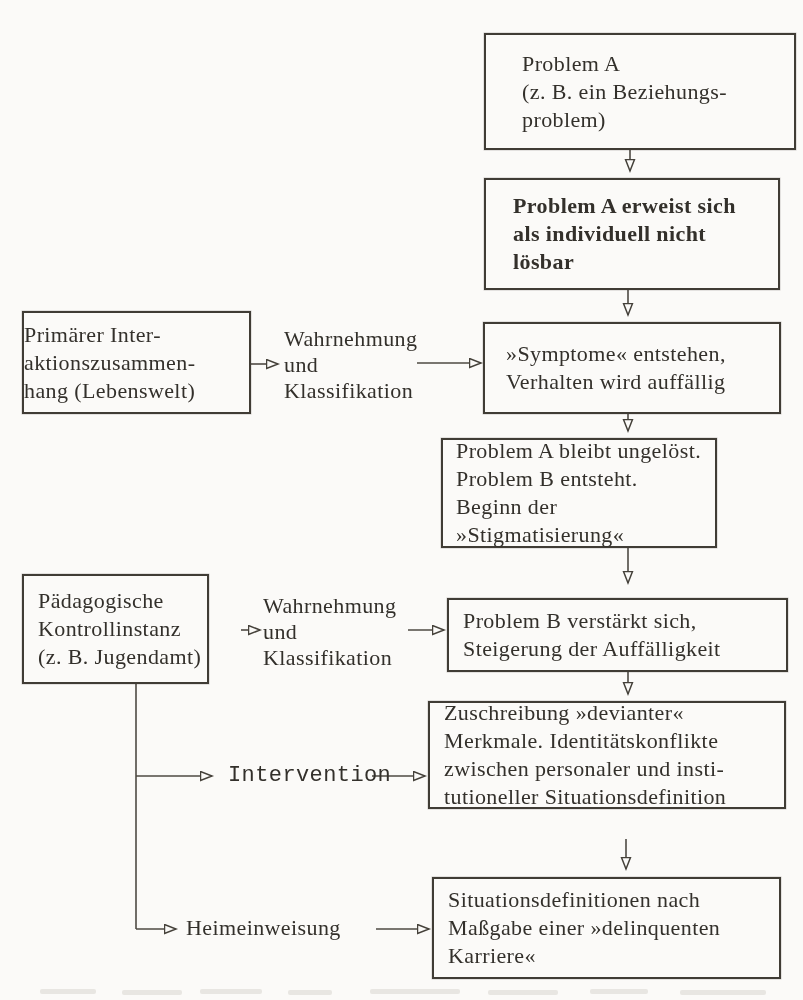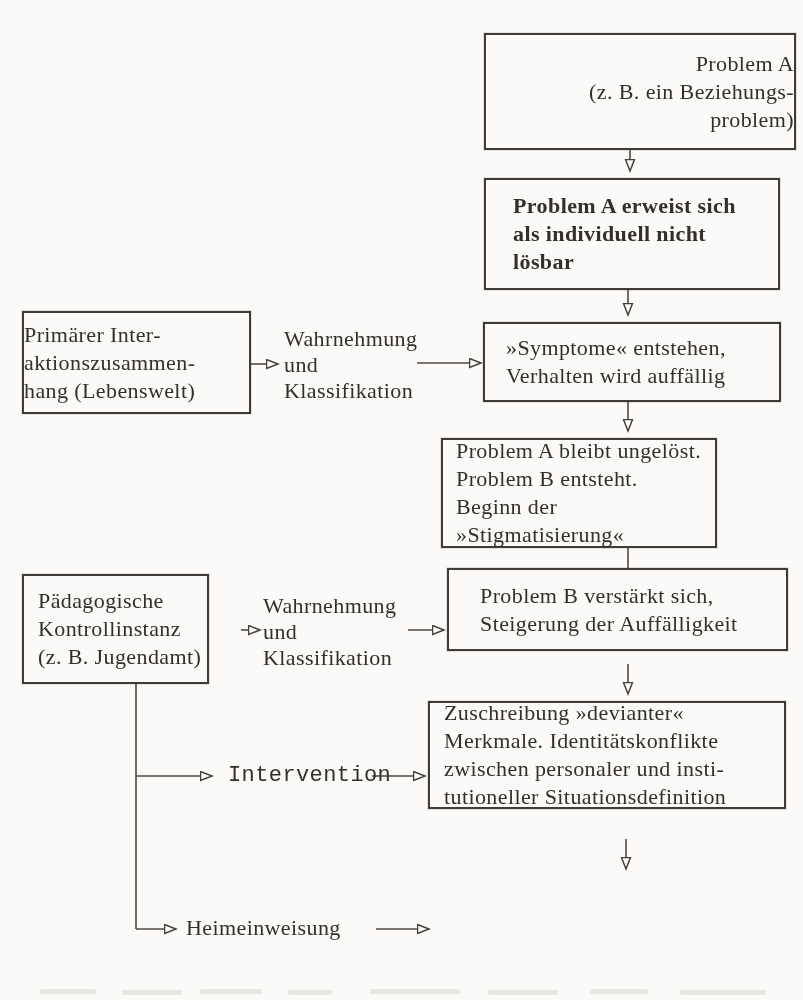--- a/index.html
+++ b/index.html
@@ -82,7 +82,7 @@
     <line x1="376" y1="929" x2="429" y2="929" marker-end="url(#ah)"></line>
   </svg>
 
-  <div class="fbox" style="left:484px; top:33px; width:312px; height:117px; padding-left:24px;text-align:right;">Problem A
+  <div class="fbox" style="left:484px; top:33px; width:312px; height:117px; padding-left:36px;">Problem A
 (z. B. ein Beziehungs-
 problem)</div>
 

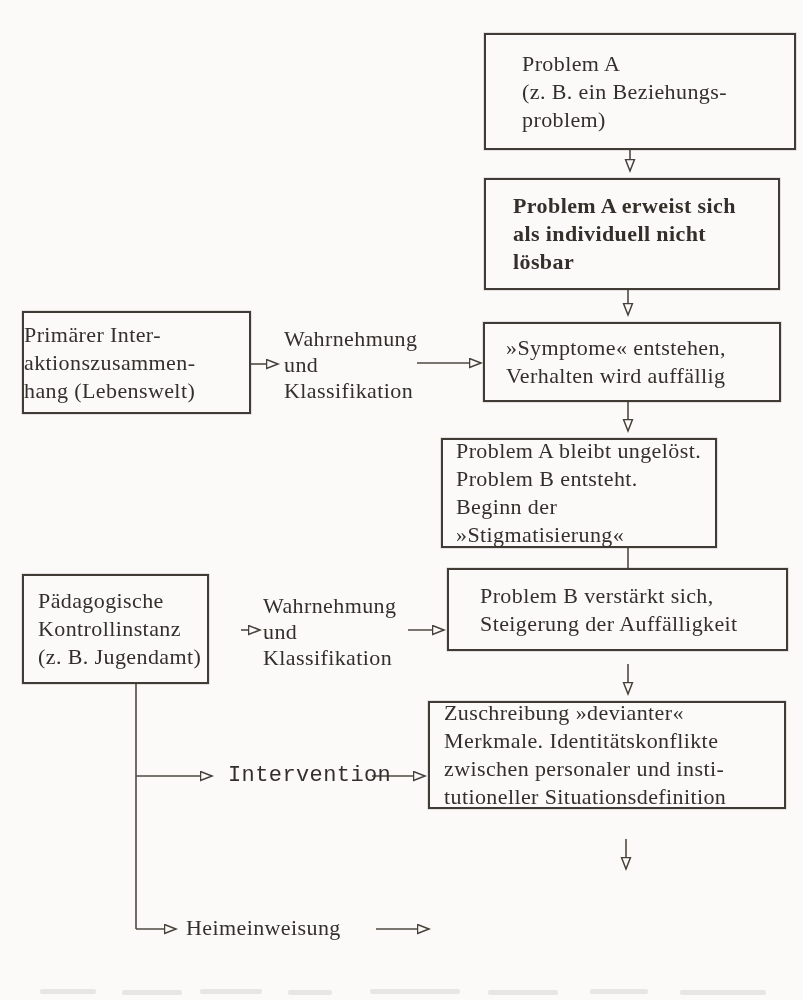--- a/index.html
+++ b/index.html
@@ -94,7 +94,7 @@
 aktionszusammen-
 hang (Lebenswelt)</div>
 
-  <div class="fbox" style="left:483px; top:322px; width:298px; height:80px; padding-left:21px;">»Symptome« entstehen,
+  <div class="fbox" style="left:483px; top:322px; width:298px; height:92px; padding-left:21px;">»Symptome« entstehen,
 Verhalten wird auffällig</div>
 
   <div class="fbox" style="left:441px; top:438px; width:276px; height:110px; padding-left:13px;">Problem A bleibt ungelöst.

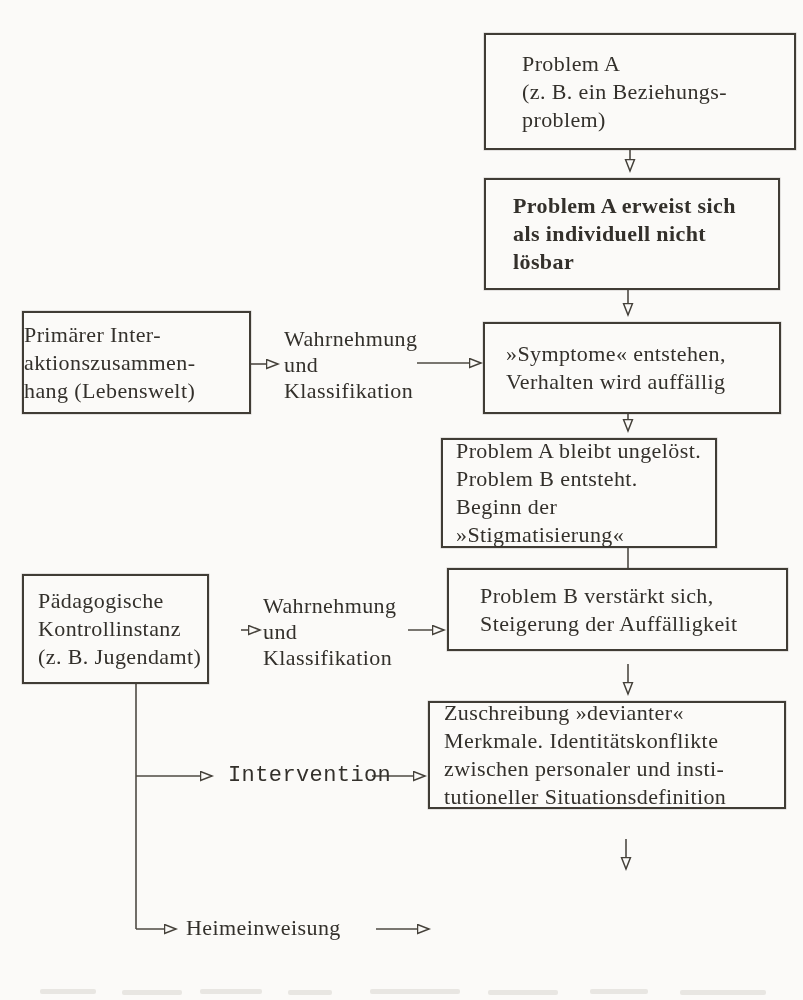--- a/index.html
+++ b/index.html
@@ -105,7 +105,7 @@
 Kontrollinstanz
 (z. B. Jugendamt)</div>
 
-  <div class="fbox" style="left:447px; top:568px; width:341px; height:83px; padding-left:31px;">Problem B verstärkt sich,
+  <div class="fbox" style="left:447px; top:598px; width:341px; height:74px; padding-left:14px;">Problem B verstärkt sich,
 Steigerung der Auffälligkeit</div>
 
   <div class="fbox" style="left:428px; top:701px; width:358px; height:108px; padding-left:14px;">Zuschreibung »devianter«

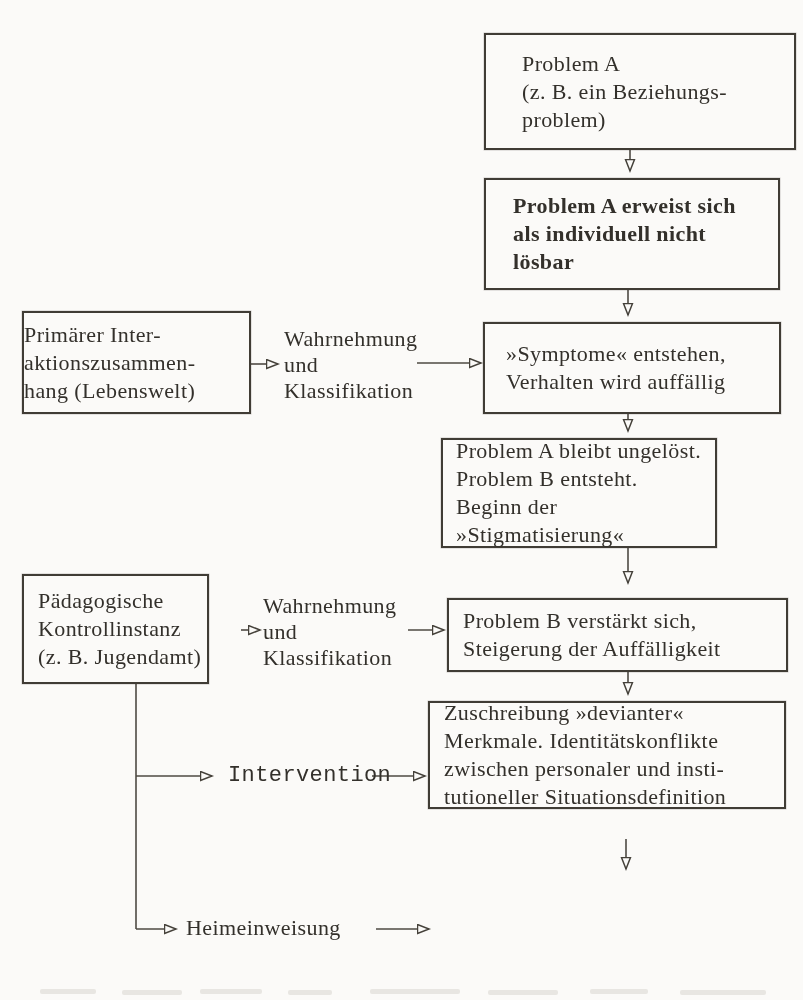--- a/index.html
+++ b/index.html
@@ -113,6 +113,9 @@
 zwischen personaler und insti-
 tutioneller Situationsdefinition</div>
 
+  <div class="fbox" style="left:432px; top:877px; width:349px; height:102px; padding-left:14px;">Situationsdefinitionen nach
+Maßgabe einer »delinquenten
+Karriere«</div>
 
   <div class="flabel" style="left:284px; top:326px;">Wahrnehmung
 und

